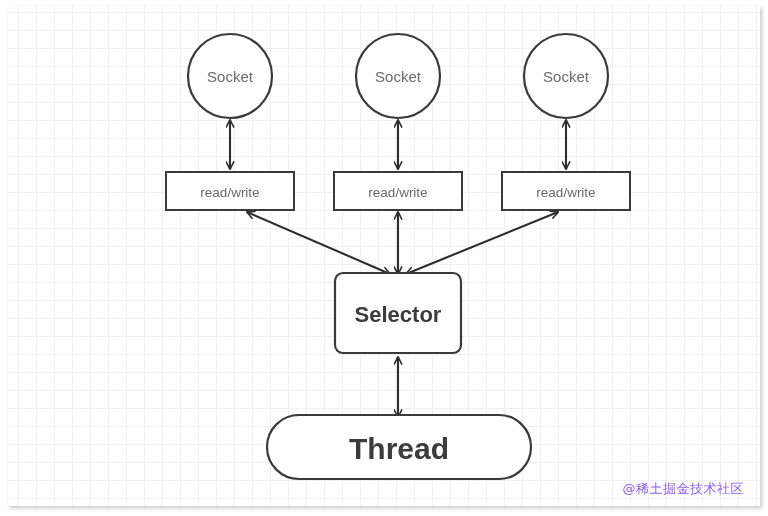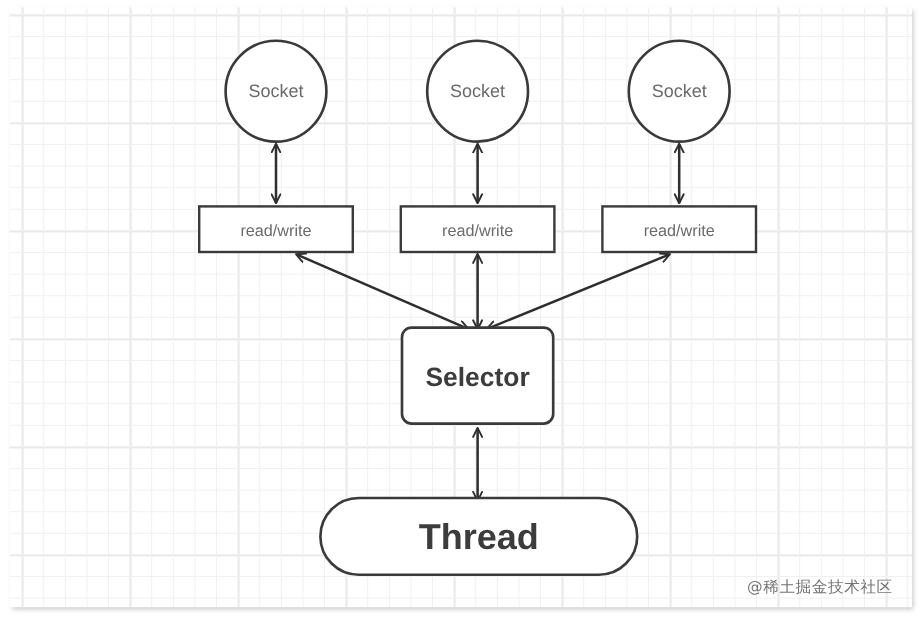--- a/index.html
+++ b/index.html
@@ -103,7 +103,7 @@
     bottom: 8px;
     font-family: "DejaVu Sans", sans-serif;
     font-size: 13px;
-    color: #737373;
+    color: #8b5cf6;
     letter-spacing: 0.5px;
     white-space: nowrap;
     user-select: none;

